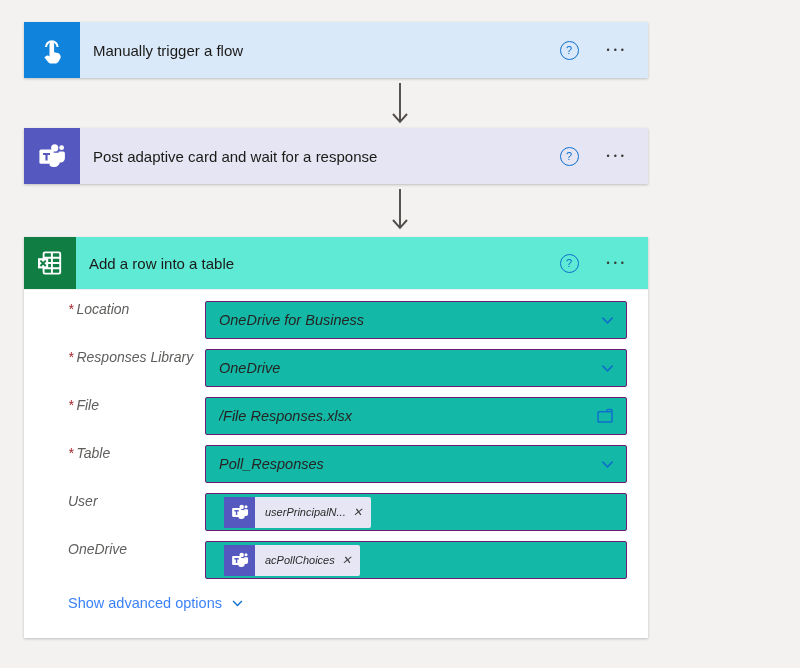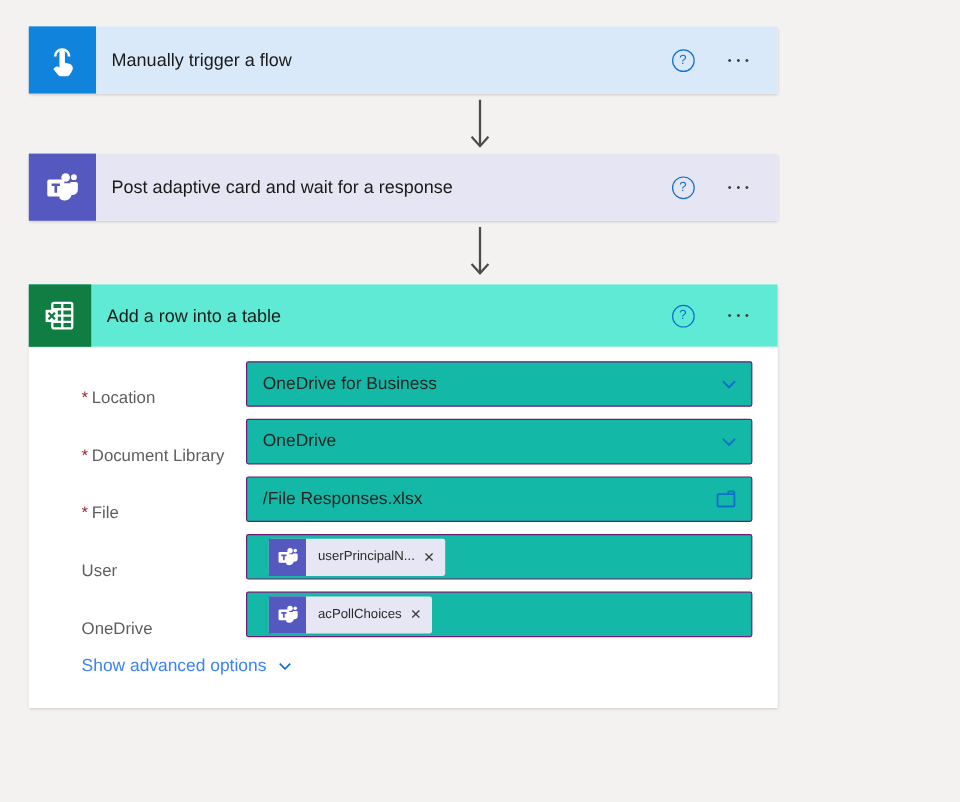--- a/index.html
+++ b/index.html
@@ -57,7 +57,7 @@
     border-top:1px solid rgba(0,0,0,0.06);
     padding:11px 21px 25px 24px;
   }
-  .field-row { display:flex; align-items:flex-end; height:38px; margin-bottom:10px; }
+  .field-row { display:flex; align-items:flex-start; height:38px; margin-bottom:10px;font-style:italic; }
   .field-label {
     width:157px; flex:none; padding-left:20px; box-sizing:border-box;
     font-size:14px; color:#605e5c; white-space:nowrap;

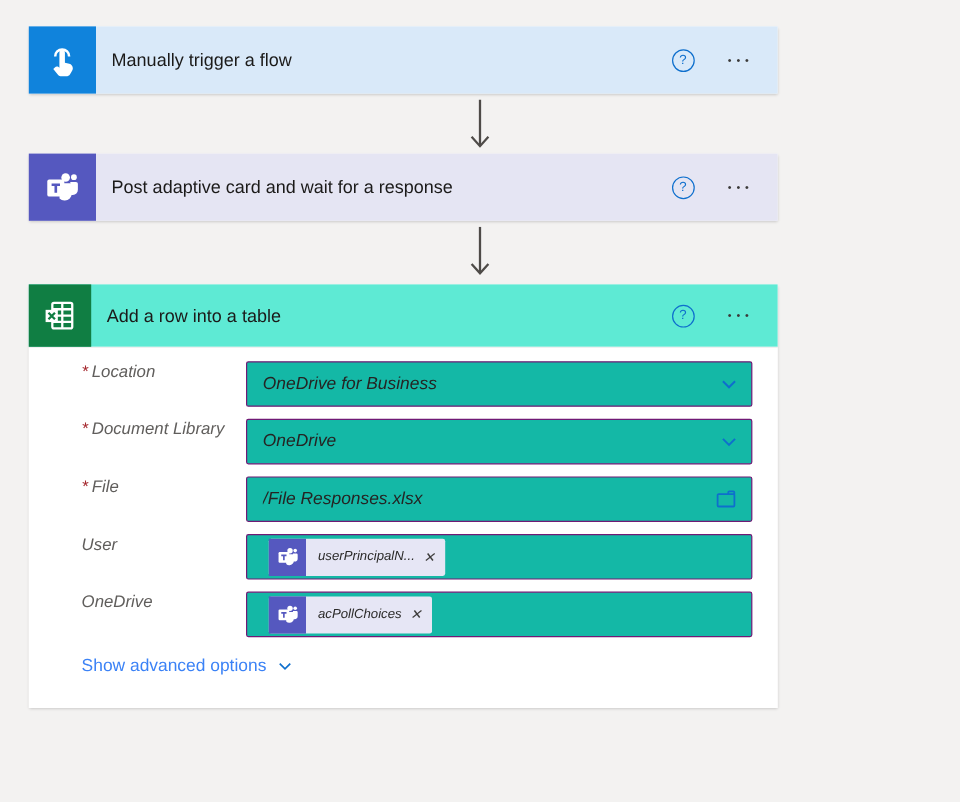--- a/index.html
+++ b/index.html
@@ -203,7 +203,7 @@
 
         <div class="field-row">
           <div class="field-label">
-            <span class="req">*</span><span>Document Library</span>
+            <span class="req">*</span><span>Responses Library</span>
           </div>
           <div class="control">
             <span class="control-value">OneDrive</span>

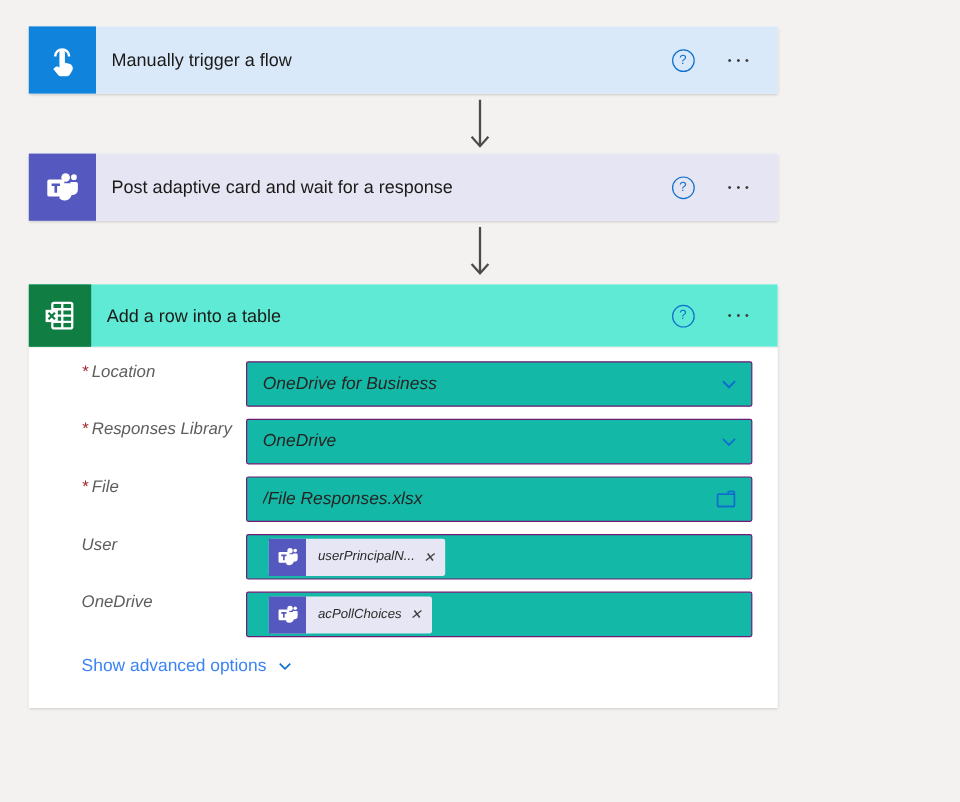--- a/index.html
+++ b/index.html
@@ -225,6 +225,17 @@
           </div>
         </div>
 
+        <div class="field-row">
+          <div class="field-label">
+            <span class="req">*</span><span>Table</span>
+          </div>
+          <div class="control">
+            <span class="control-value">Poll_Responses</span>
+            <svg class="chevron">
+                <use href="#chev-glyph"></use>
+              </svg>
+          </div>
+        </div>
 
         <div class="field-row">
           <div class="field-label">

